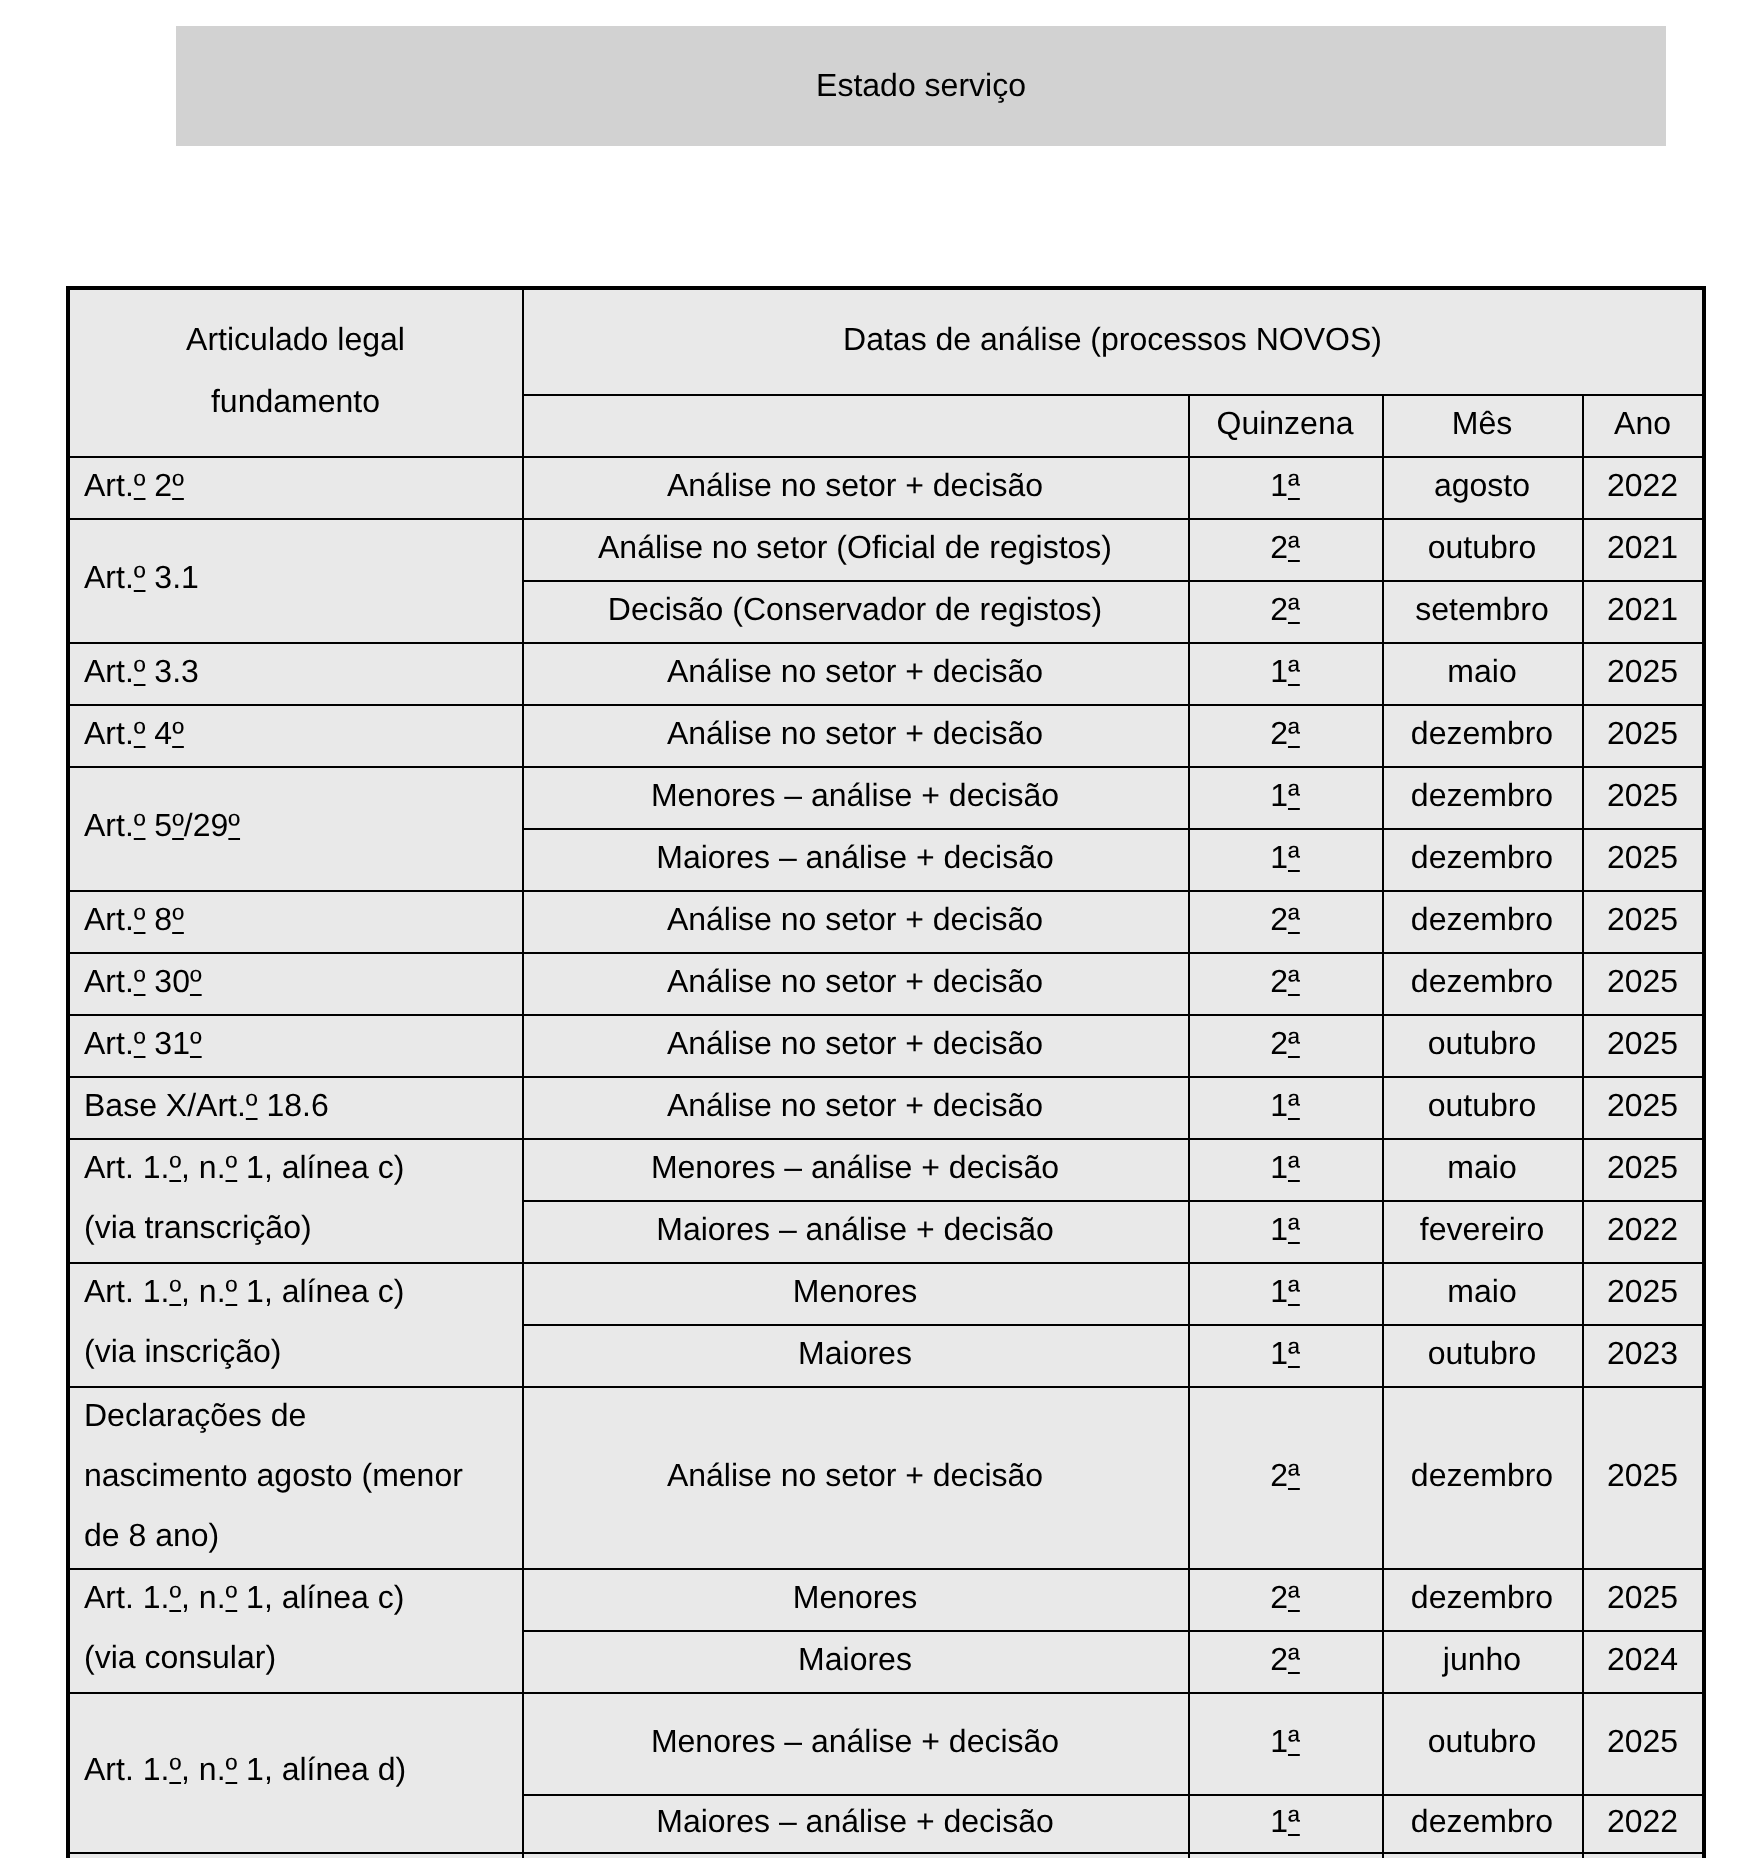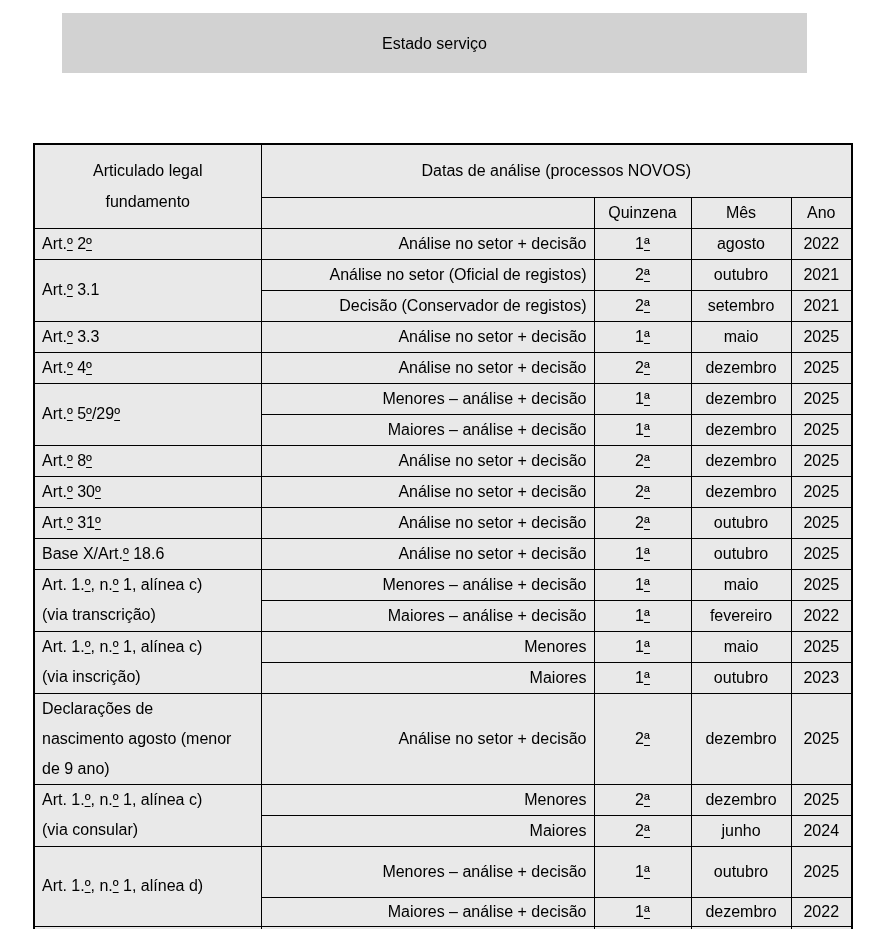--- a/index.html
+++ b/index.html
@@ -8,7 +8,7 @@
     font-family:"Liberation Sans",sans-serif;color:#000;position:relative;
   }
   .banner{
-    position:absolute;left:62px;top:13px;width:745px;height:60px;
+    position:absolute;left:88px;top:13px;width:745px;height:60px;
     background:#d2d2d2;
     display:flex;flex-direction:column;justify-content:center;align-items:center;
     font-size:16px;line-height:29px;text-align:center;

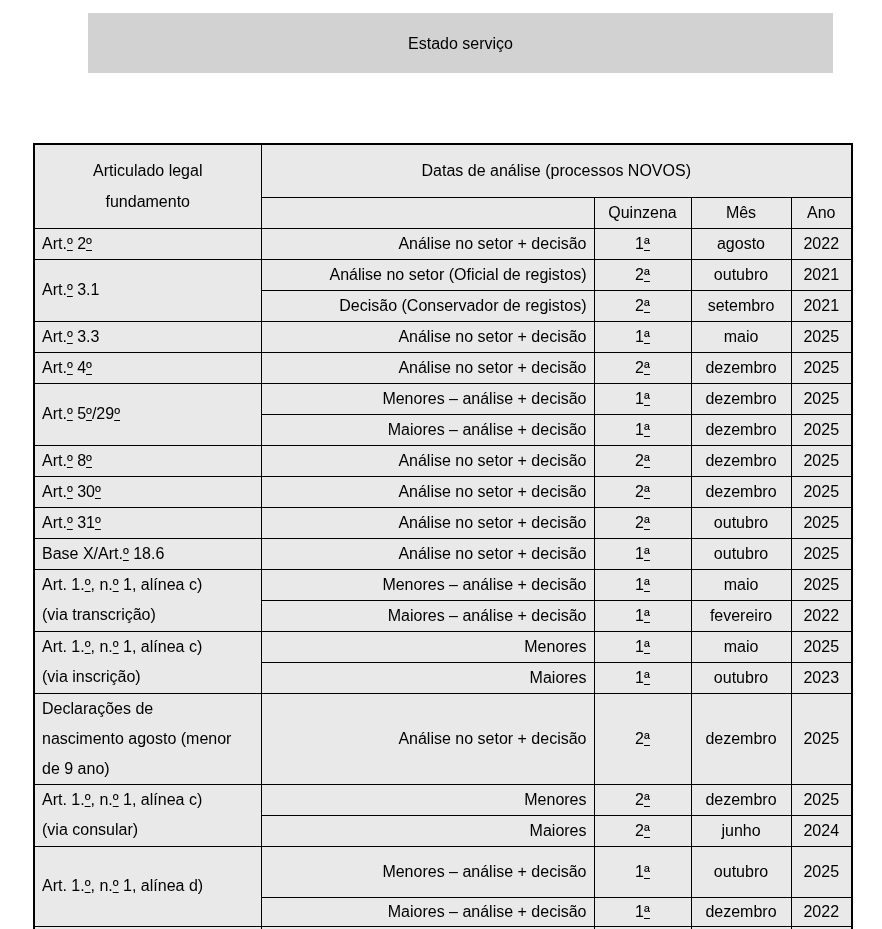--- a/index.html
+++ b/index.html
@@ -30,7 +30,7 @@
   .status th{}
   .label-cell{text-align:left;line-height:30px;white-space:normal;}
   .label-head{text-align:center;line-height:31px;}
-  .service-cell{text-align:right;}
+  .service-cell{text-align:center;}
   .quinzena-cell,.month-cell,.year-cell{text-align:center;}
   .ord{text-decoration:underline;}
 </style>

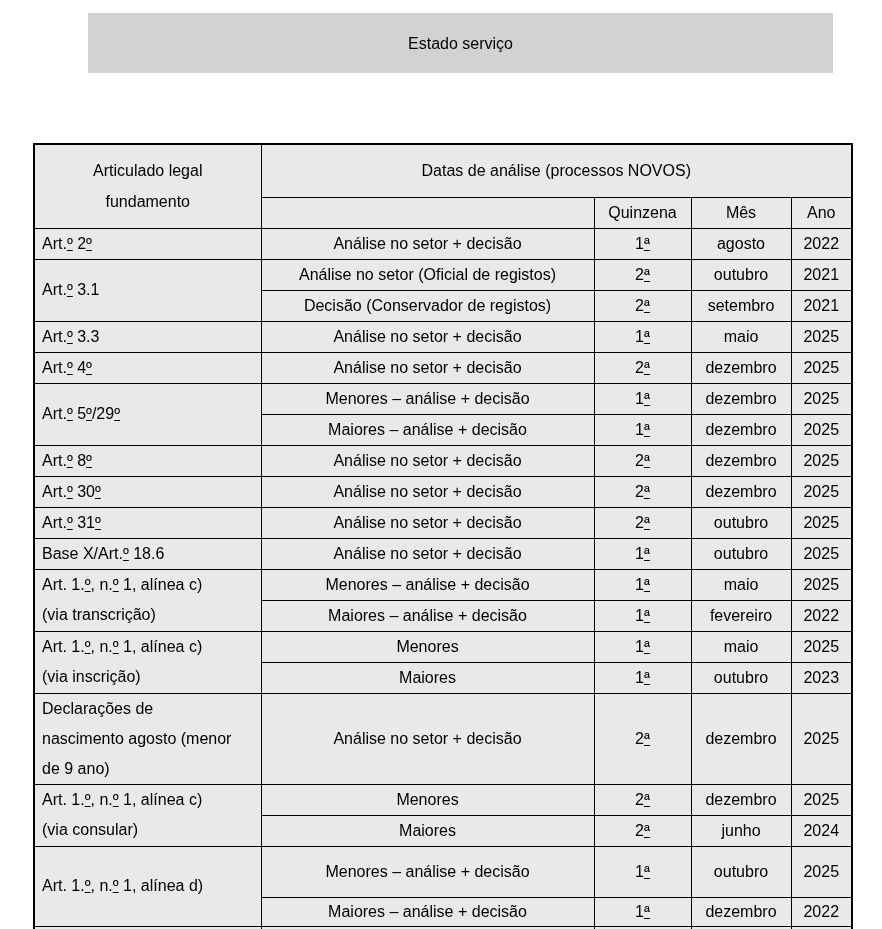--- a/index.html
+++ b/index.html
@@ -194,7 +194,7 @@
         <td class="label-cell" rowspan="1">
           <div>Declarações de</div>
           <div>nascimento agosto (menor</div>
-          <div>de 9 ano)</div>
+          <div>de 8 ano)</div>
         </td>
         <td class="service-cell">Análise no setor + decisão</td>
         <td class="quinzena-cell">2<span class="ord">ª</span></td>

